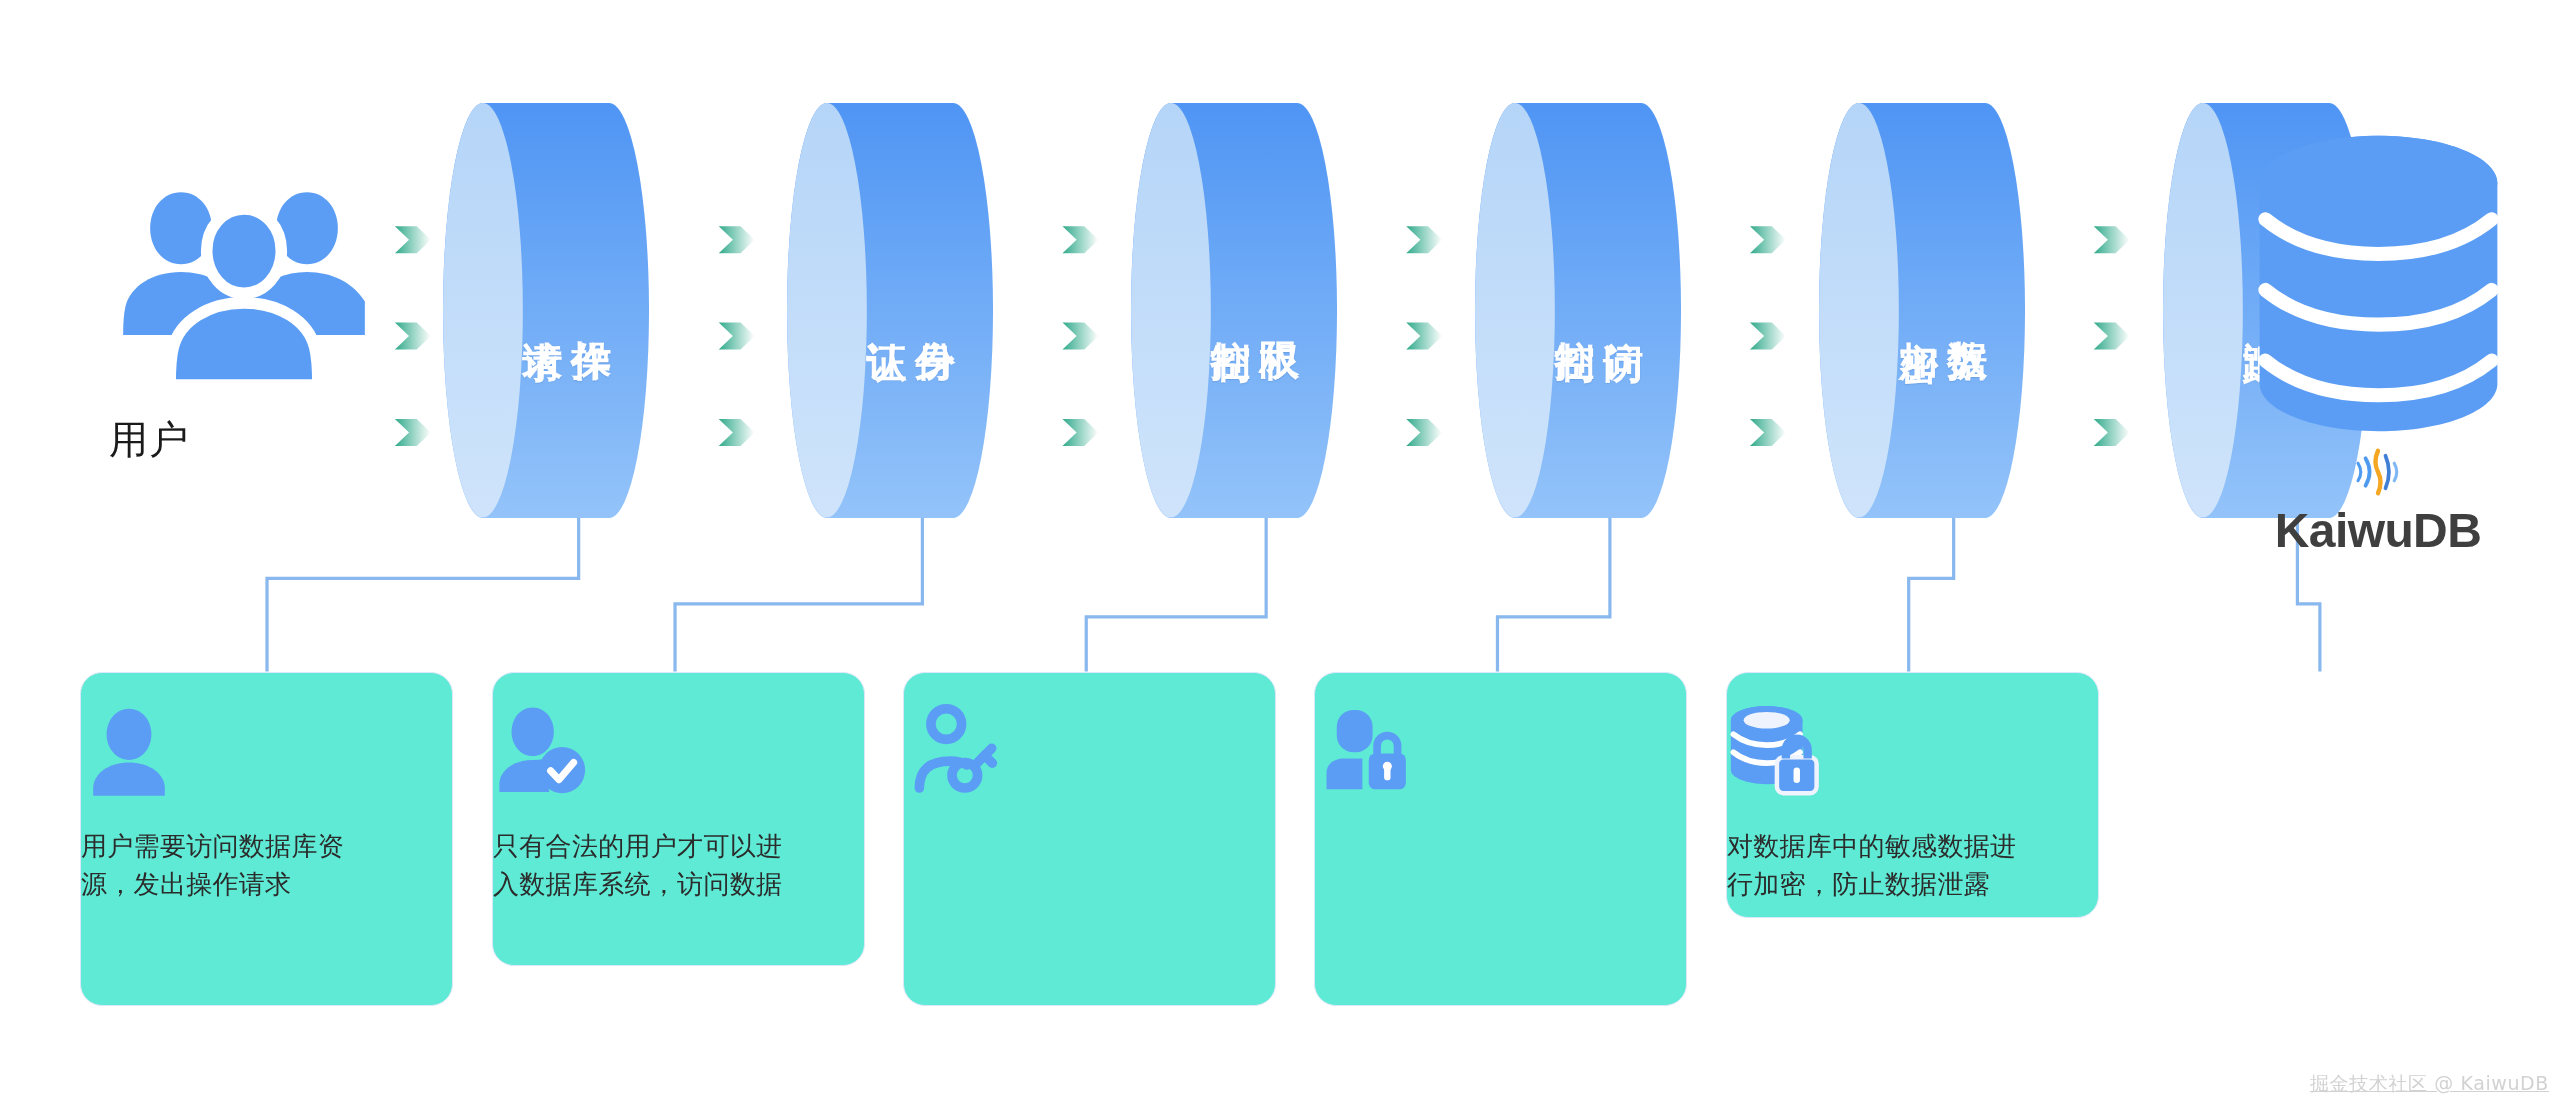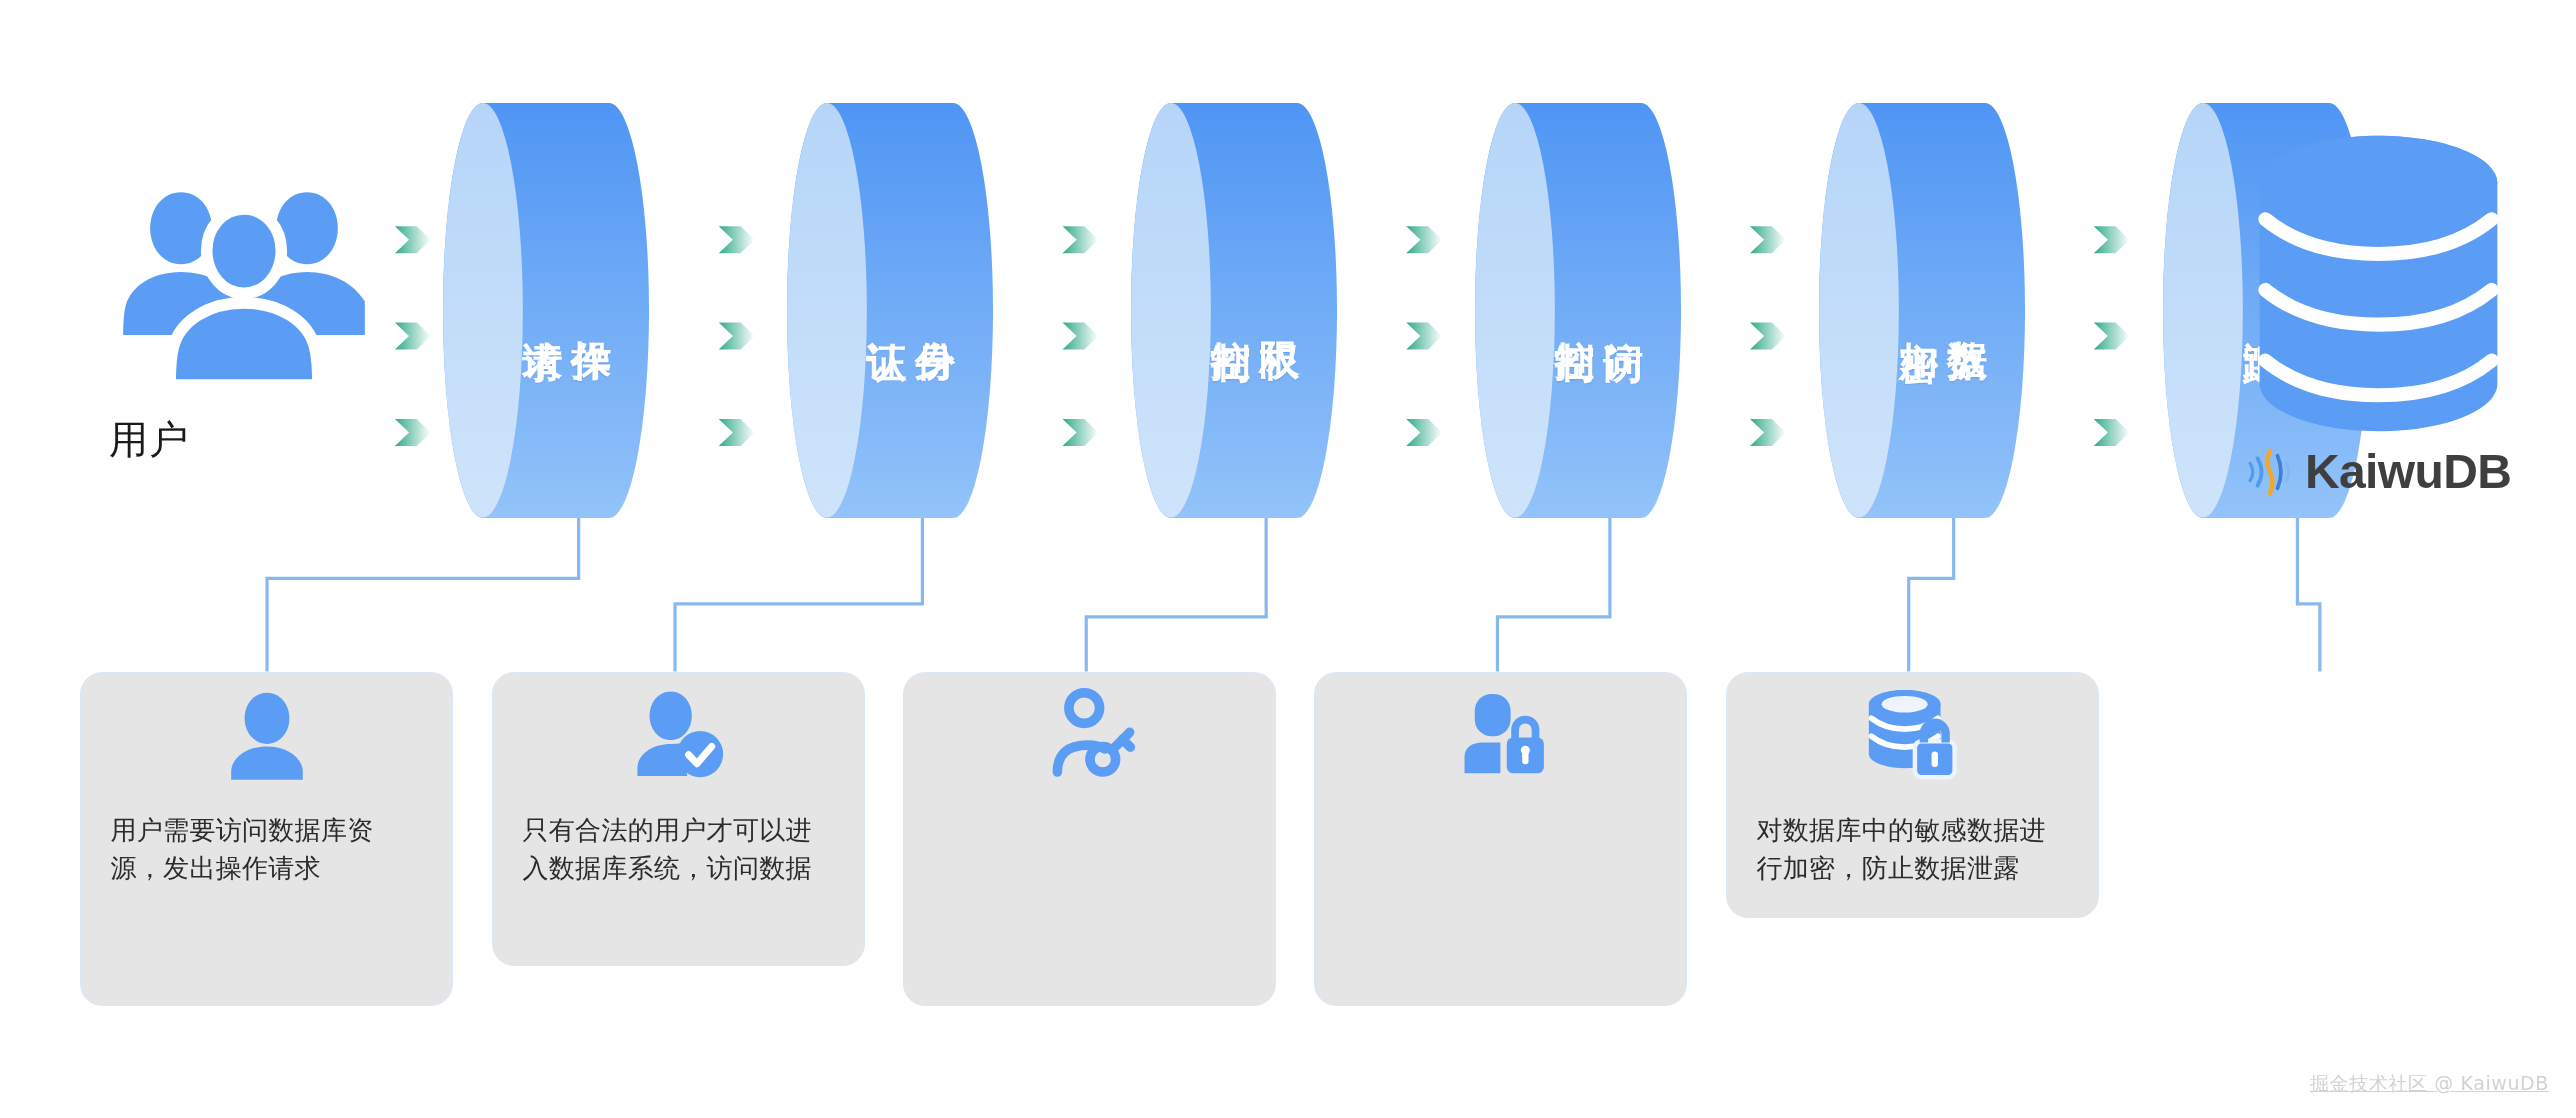--- a/index.html
+++ b/index.html
@@ -28,7 +28,7 @@
   
   .db-block{position:absolute;left:2243px;top:129px;width:270px;height:386px;z-index:4;}
   .db-icon{width:257px;height:309px;display:block;margin:0 auto;}
-  .kaiwu-logo{display:flex;align-items:center;justify-content:center;margin-top:9px;gap:10.3px;}
+  .kaiwu-logo{display:flex;align-items:center;justify-content:center;margin-top:9px;gap:10.3px;flex-direction:column;}
   .kaiwu-mark{width:50px;height:50px;flex:0 0 auto;}
   .kaiwu-word{
     font-size:48px;font-weight:700;color:#3f3f3f;letter-spacing:-0.6px;

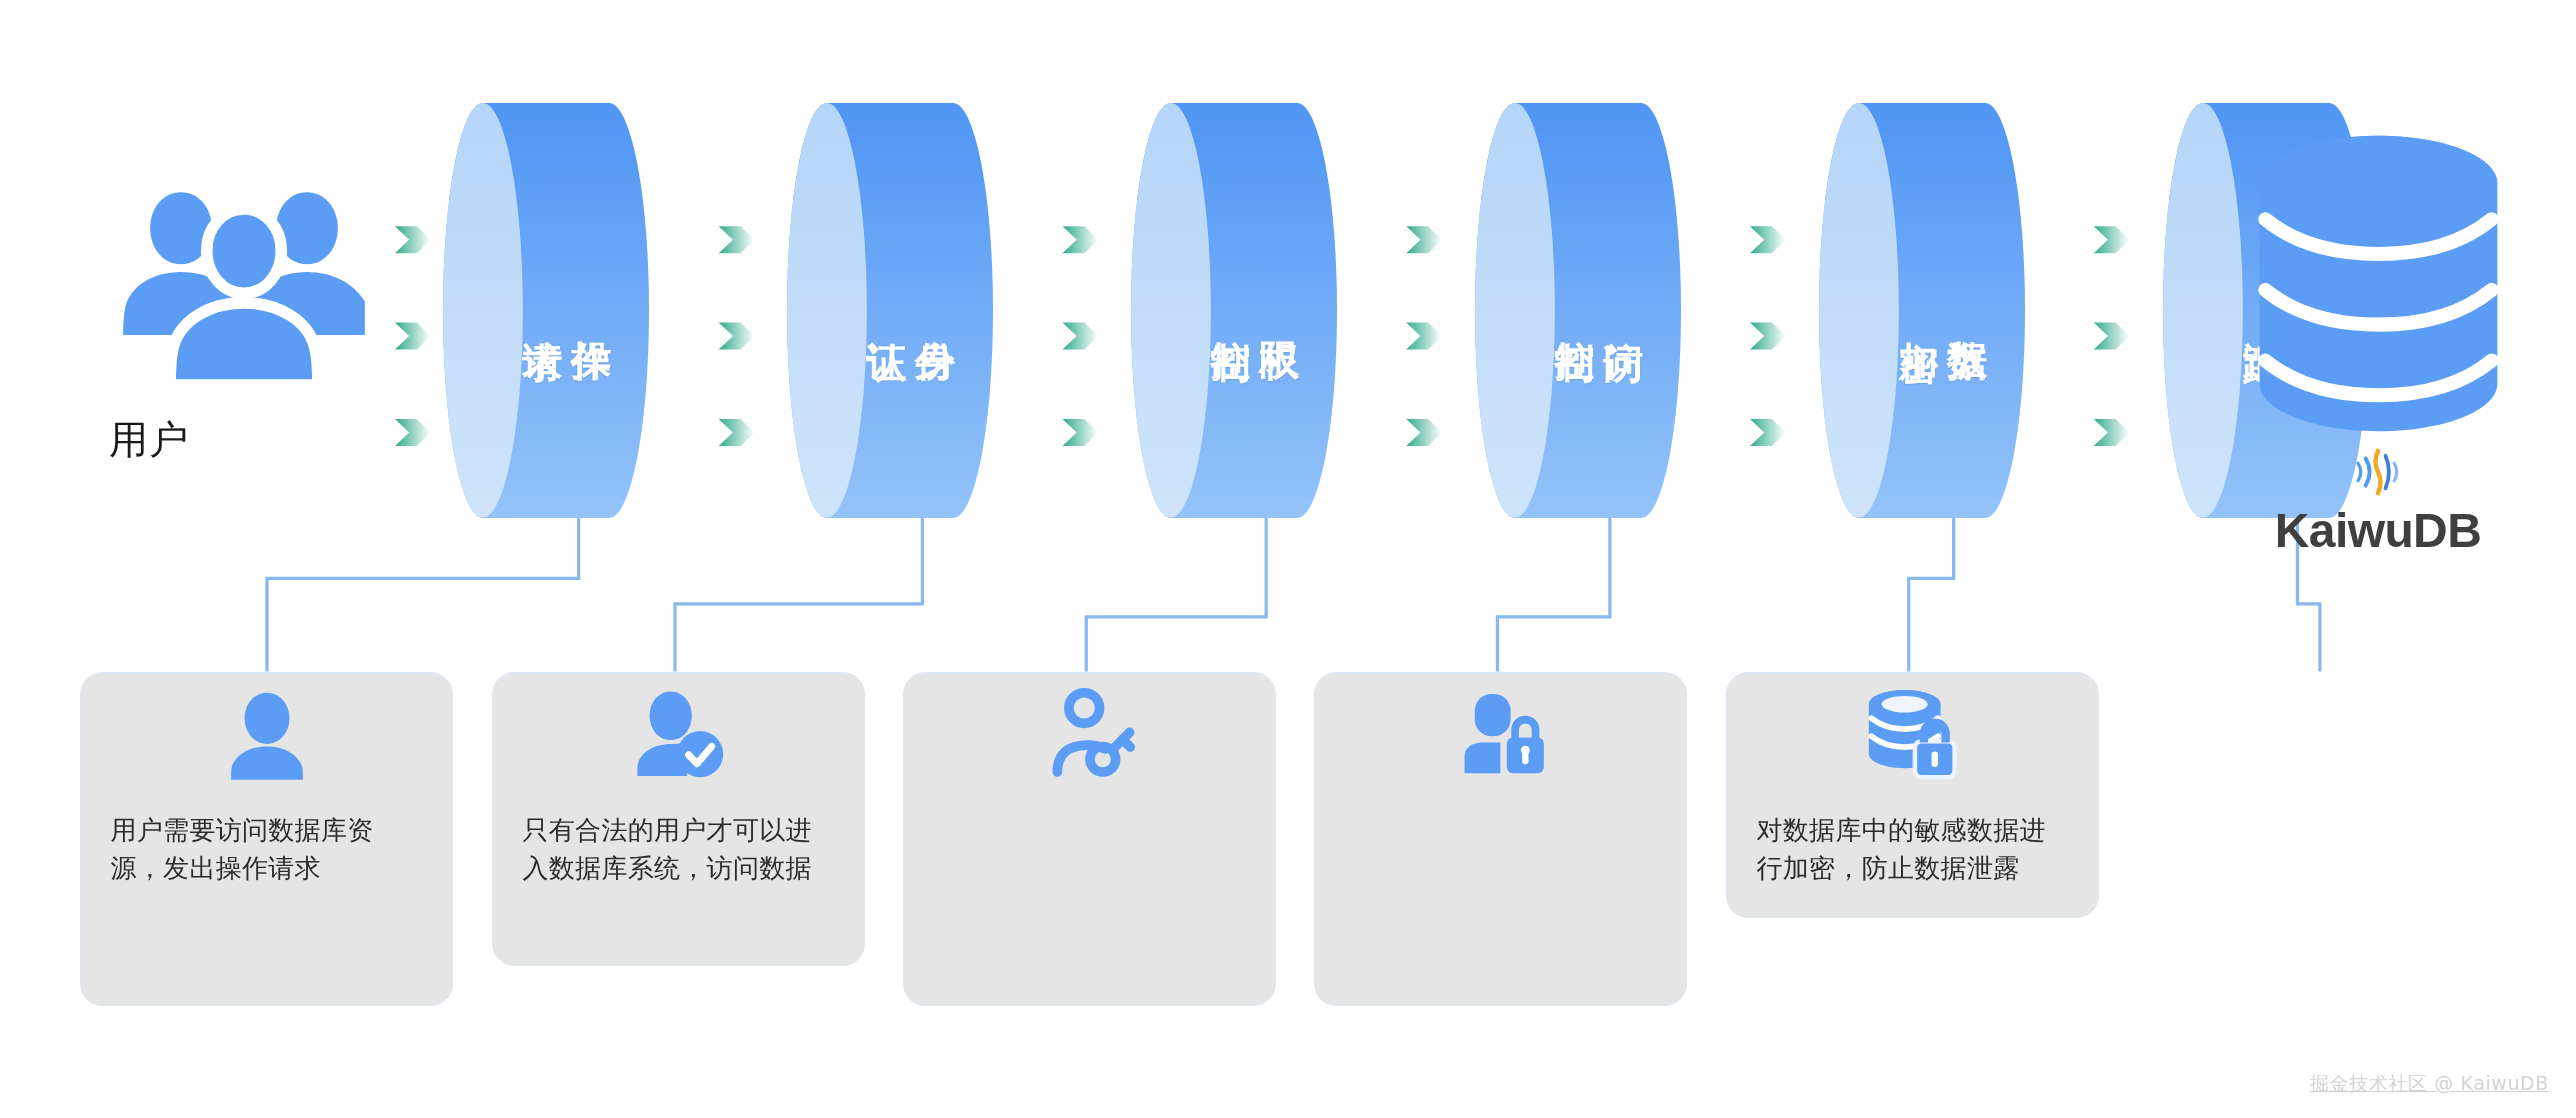--- a/index.html
+++ b/index.html
@@ -53,12 +53,12 @@
   
   .card{
     position:absolute;z-index:2;
-    background:#e5e5e5;
+    background:#5eead4;
     border:1.3px solid #dbe8fb;
     border-radius:22px;
     box-sizing:border-box;
-    display:flex;flex-direction:column;align-items:center;
-    padding-top:12px;
+    display:flex;flex-direction:column;align-items:flex-start;
+    padding-top:28px;
   }
   .card-icon{width:96px;height:96px;display:block;margin-bottom:30px;}
   .card-text{

